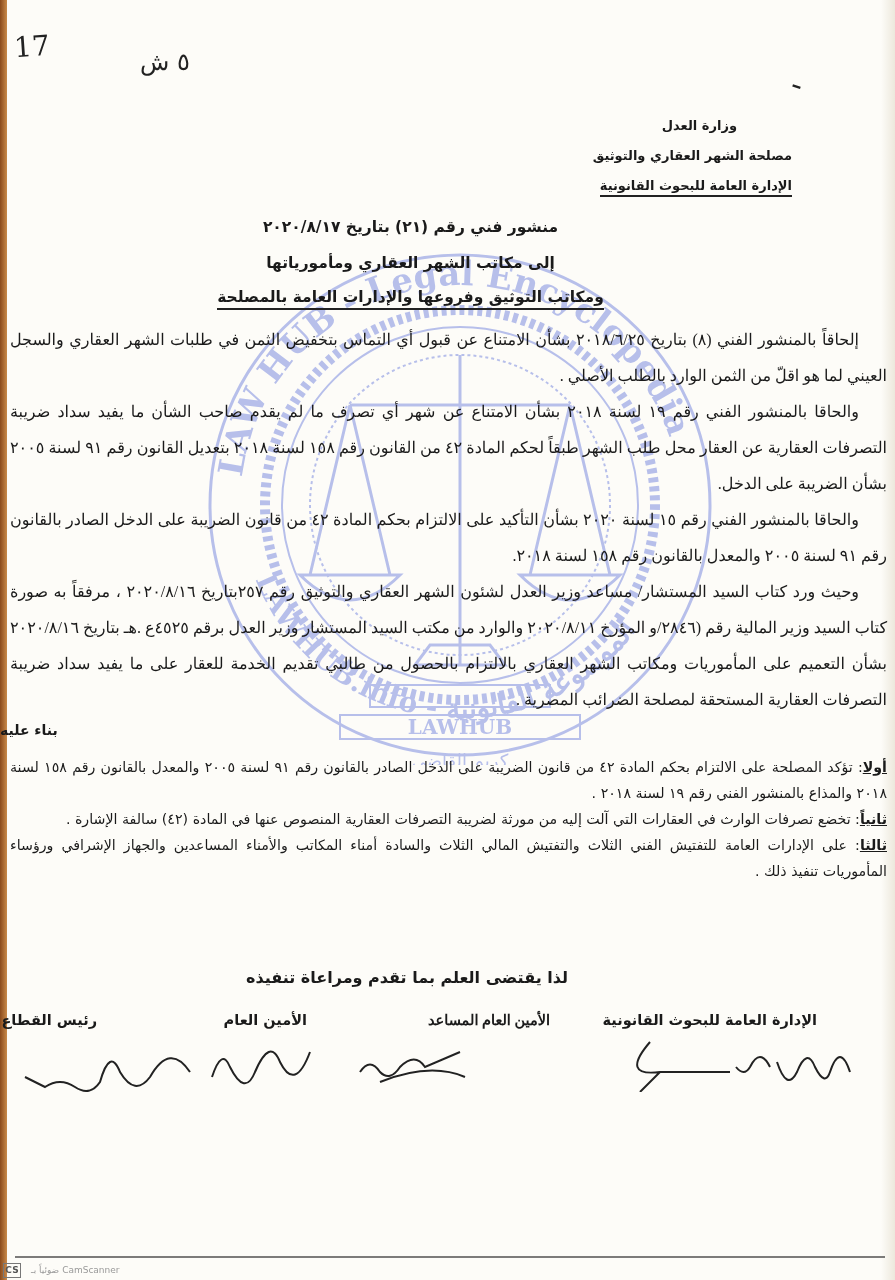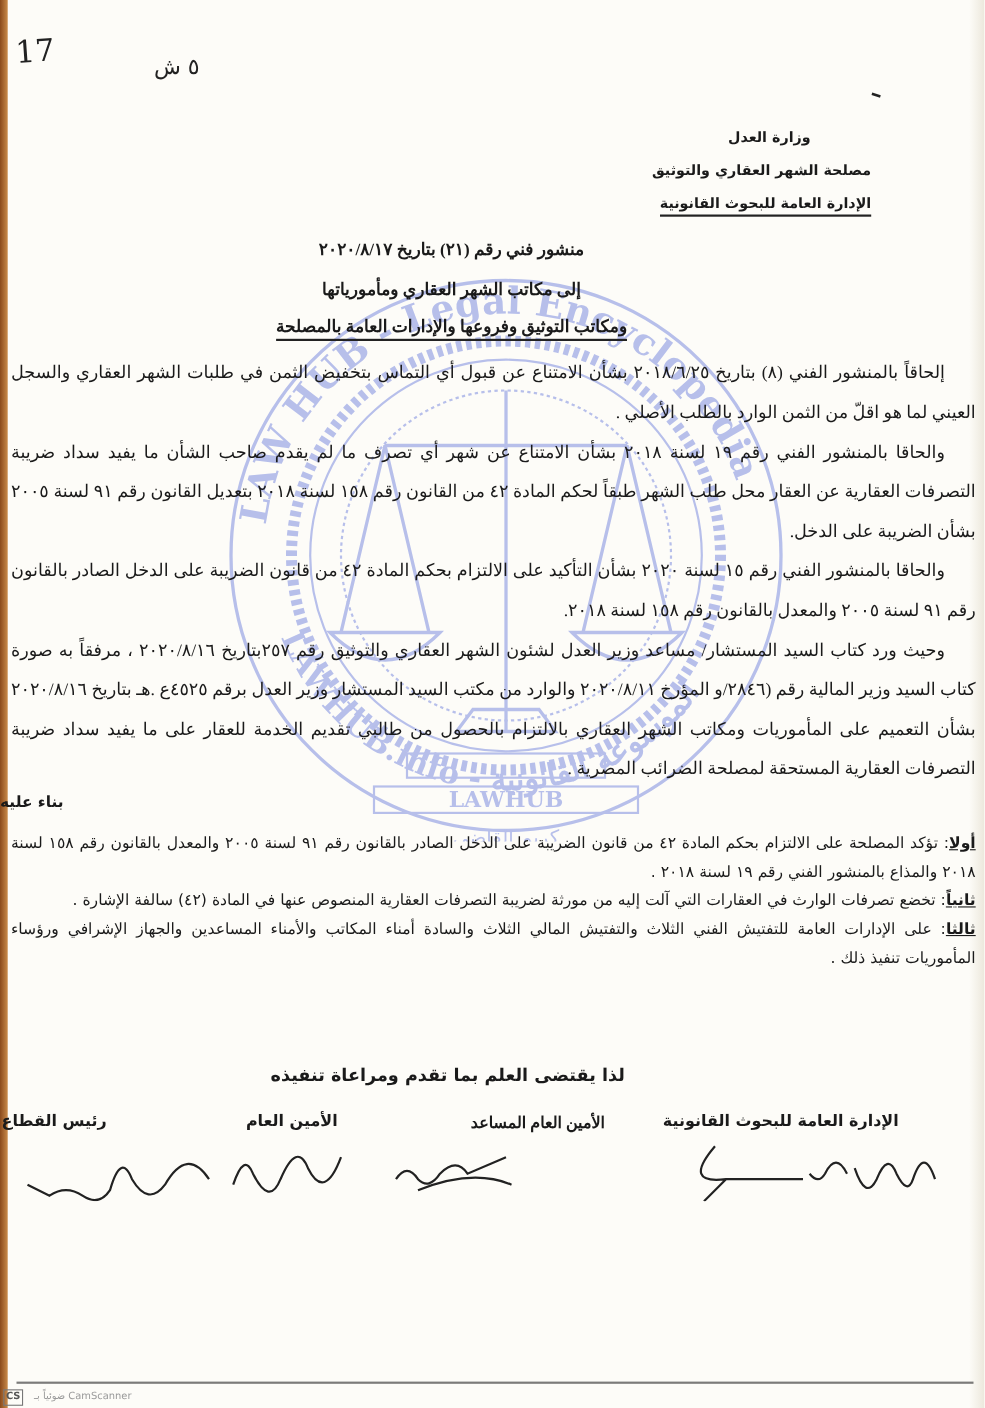--- a/index.html
+++ b/index.html
@@ -19,7 +19,7 @@
   }
   .scribble { position:absolute; font-family:"DejaVu Serif", serif; color:#222; }
   .page-num { left:14px; top:30px; font-size:28px; transform:rotate(-4deg); }
-  .mark1 { left:140px; top:48px; font-size:20px; }
+  .mark1 { left:140px; top:48px; font-size:24px; }
   .mark2 { left:795px; top:64px; font-size:26px; transform:rotate(18deg); }
 
   .rtl { direction:rtl; unicode-bidi:embed; }

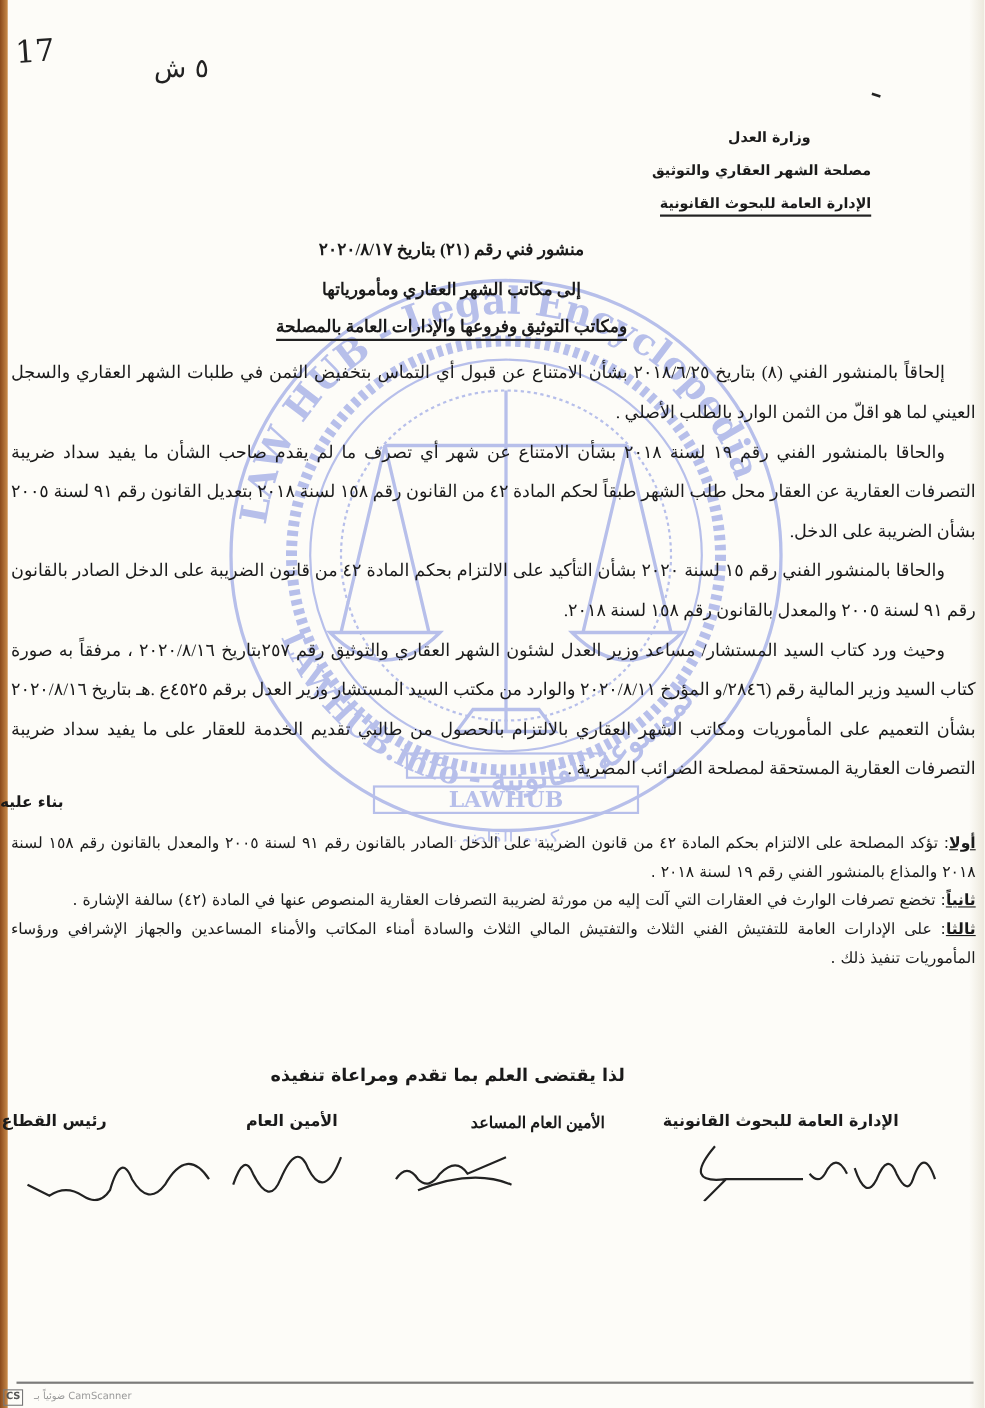--- a/index.html
+++ b/index.html
@@ -28,7 +28,7 @@
   .hdr-authority { right:103px; top:148px;text-align:right; }
   .hdr-dept { right:103px; top:178px; border-bottom:2px solid #222; padding-bottom:2px; }
 
-  .title { position:absolute; left:0; width:821px; text-align:center; font-weight:bold; font-size:15.5px; white-space:nowrap;font-family:Liberation Serif, serif; }
+  .title { position:absolute; left:0; width:821px; text-align:center; font-weight:bold; font-size:15.5px; white-space:nowrap; }
   .t1 { top:218px; }
   .t2 { top:254px; }
   .t3 { top:288px; }

